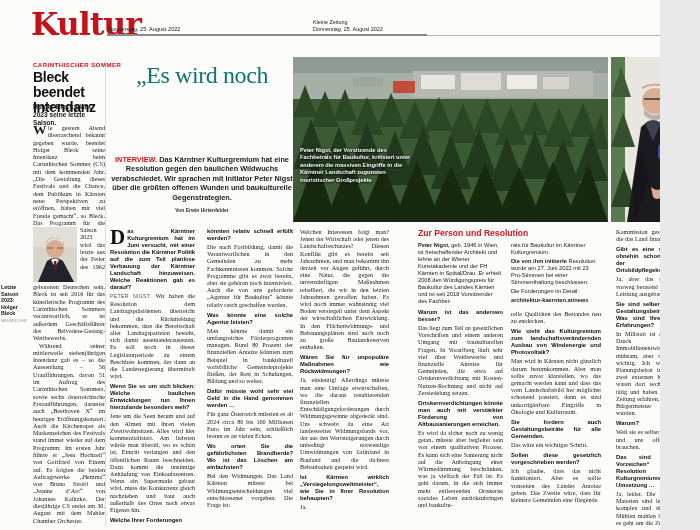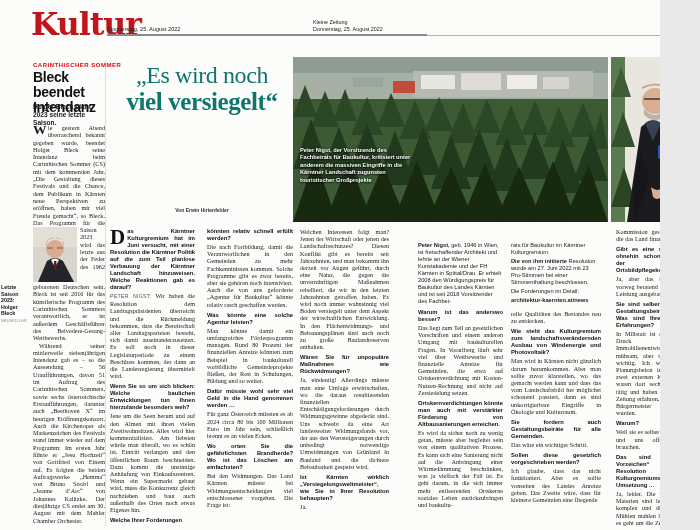--- a/index.html
+++ b/index.html
@@ -122,7 +122,6 @@
 
   <div class="iv-hl">
     <span class="l1">„Es wird noch</span>
-    <span class="l3">viel versiegelt“</span>
   </div>
   <div class="iv-byline">Von Erwin Hirtenfelder</div>
 

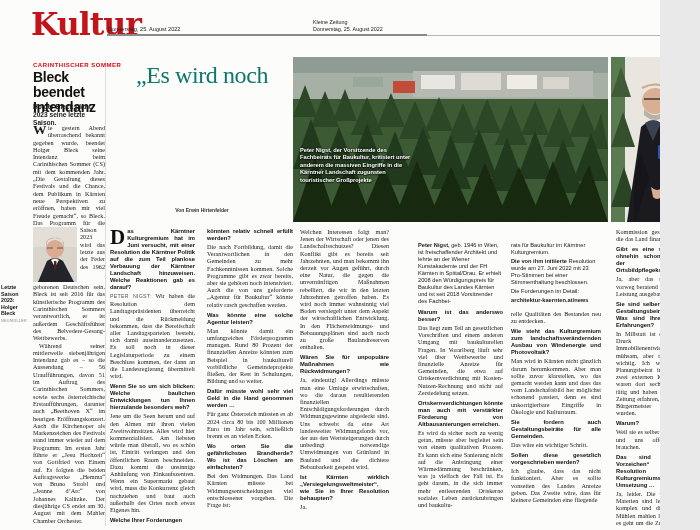--- a/index.html
+++ b/index.html
@@ -122,6 +122,9 @@
 
   <div class="iv-hl">
     <span class="l1">„Es wird noch</span>
+  </div>
+  <div class="iv-lead">
+    <span class="tag">INTERVIEW.</span><span> Das Kärntner Kulturgremium hat eine Resolution gegen den baulichen Wildwuchs verabschiedet. Wir sprachen mit Initiator Peter Nigst über die größten offenen Wunden und baukulturelle Gegenstrategien.</span>
   </div>
   <div class="iv-byline">Von Erwin Hirtenfelder</div>
 

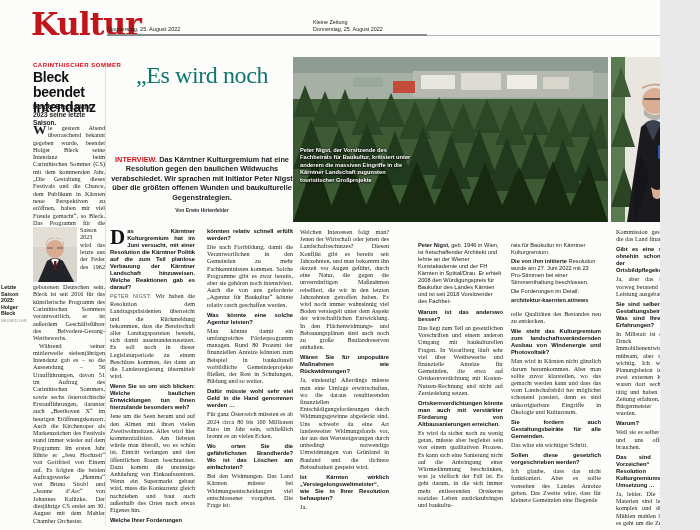--- a/index.html
+++ b/index.html
@@ -227,6 +227,7 @@
       <p class="par q">Ist Kärnten wirklich „Versiegelungsweltmeister“, wie Sie in Ihrer Resolution behaupten?</p>
       <p class="par a">Ja.</p>
     </div>
+  <div class="person-hl">Zur Person und Resolution</div>
   <div class="col" id="col4">
       <p class="par bio"><span class="strong">Peter Nigst,</span> geb. 1946 in Wien, ist freischaffender Architekt und lehrte an der Wiener Kunstakademie und der FH Kärnten in Spittal/Drau. Er erhielt 2008 den Würdigungspreis für Baukultur des Landes Kärnten und ist seit 2018 Vorsitzender des Fachbei-</p>
       <p class="par q">Warum ist das anderswo besser?</p>

